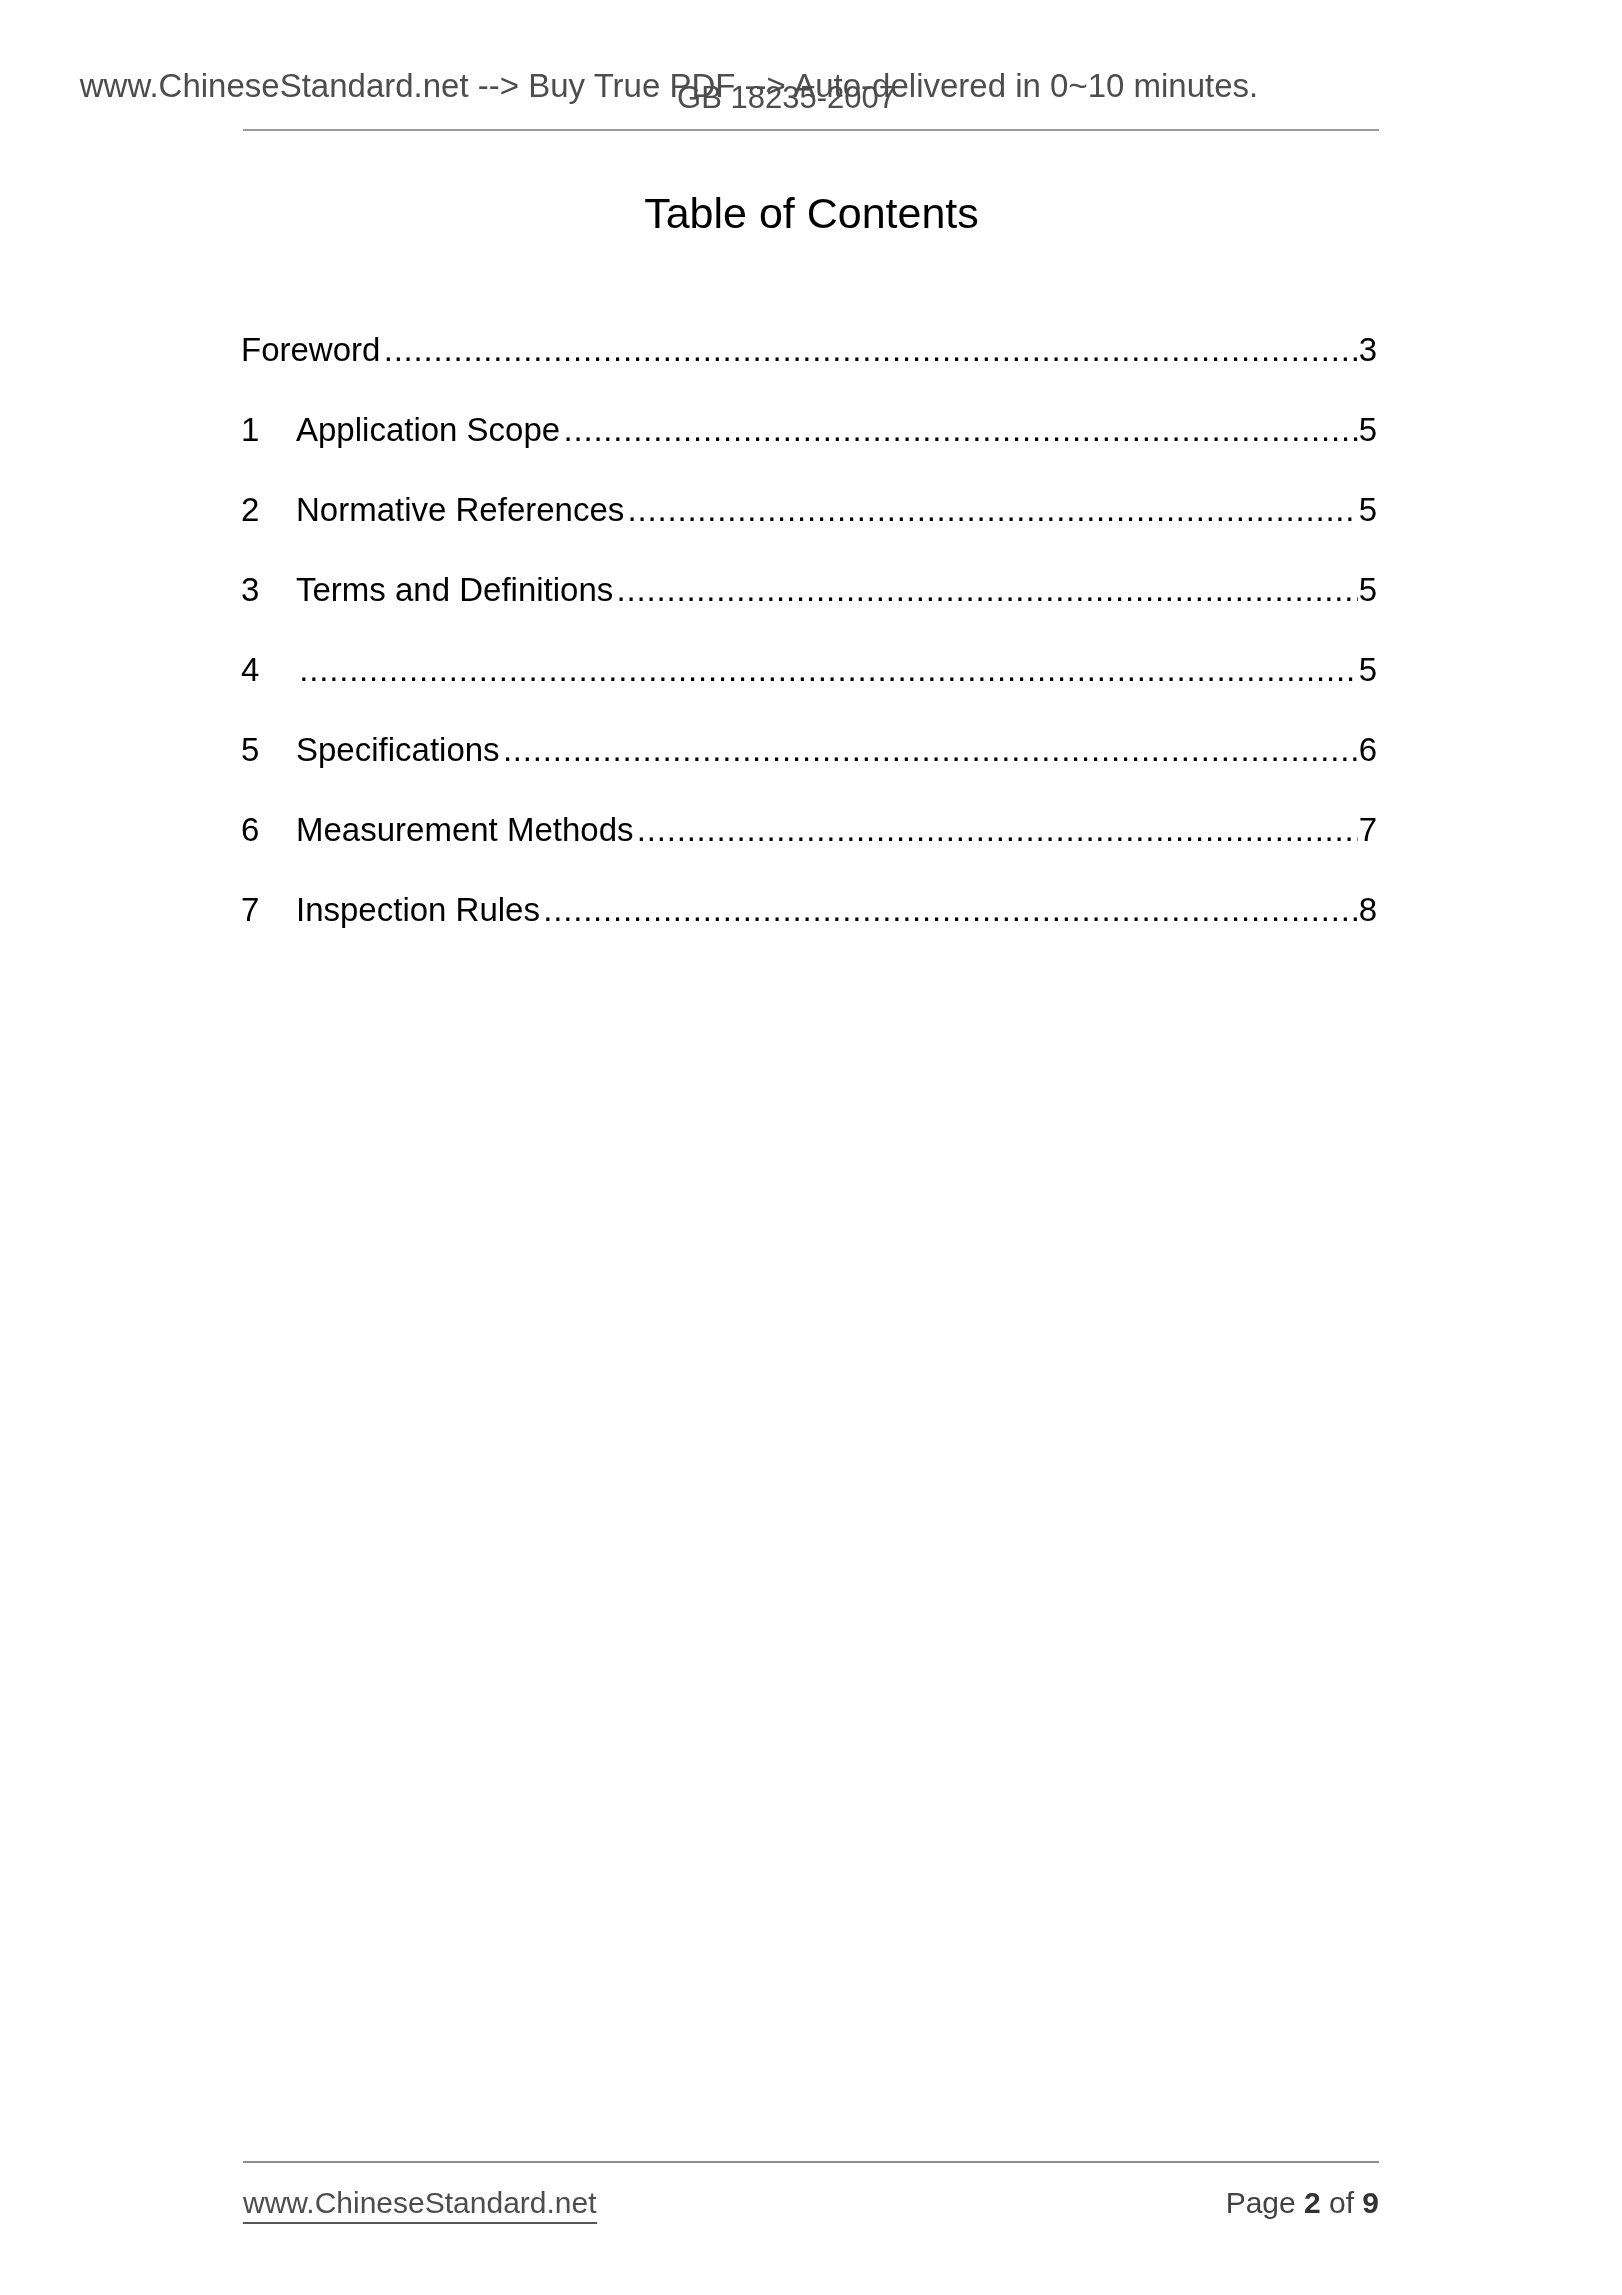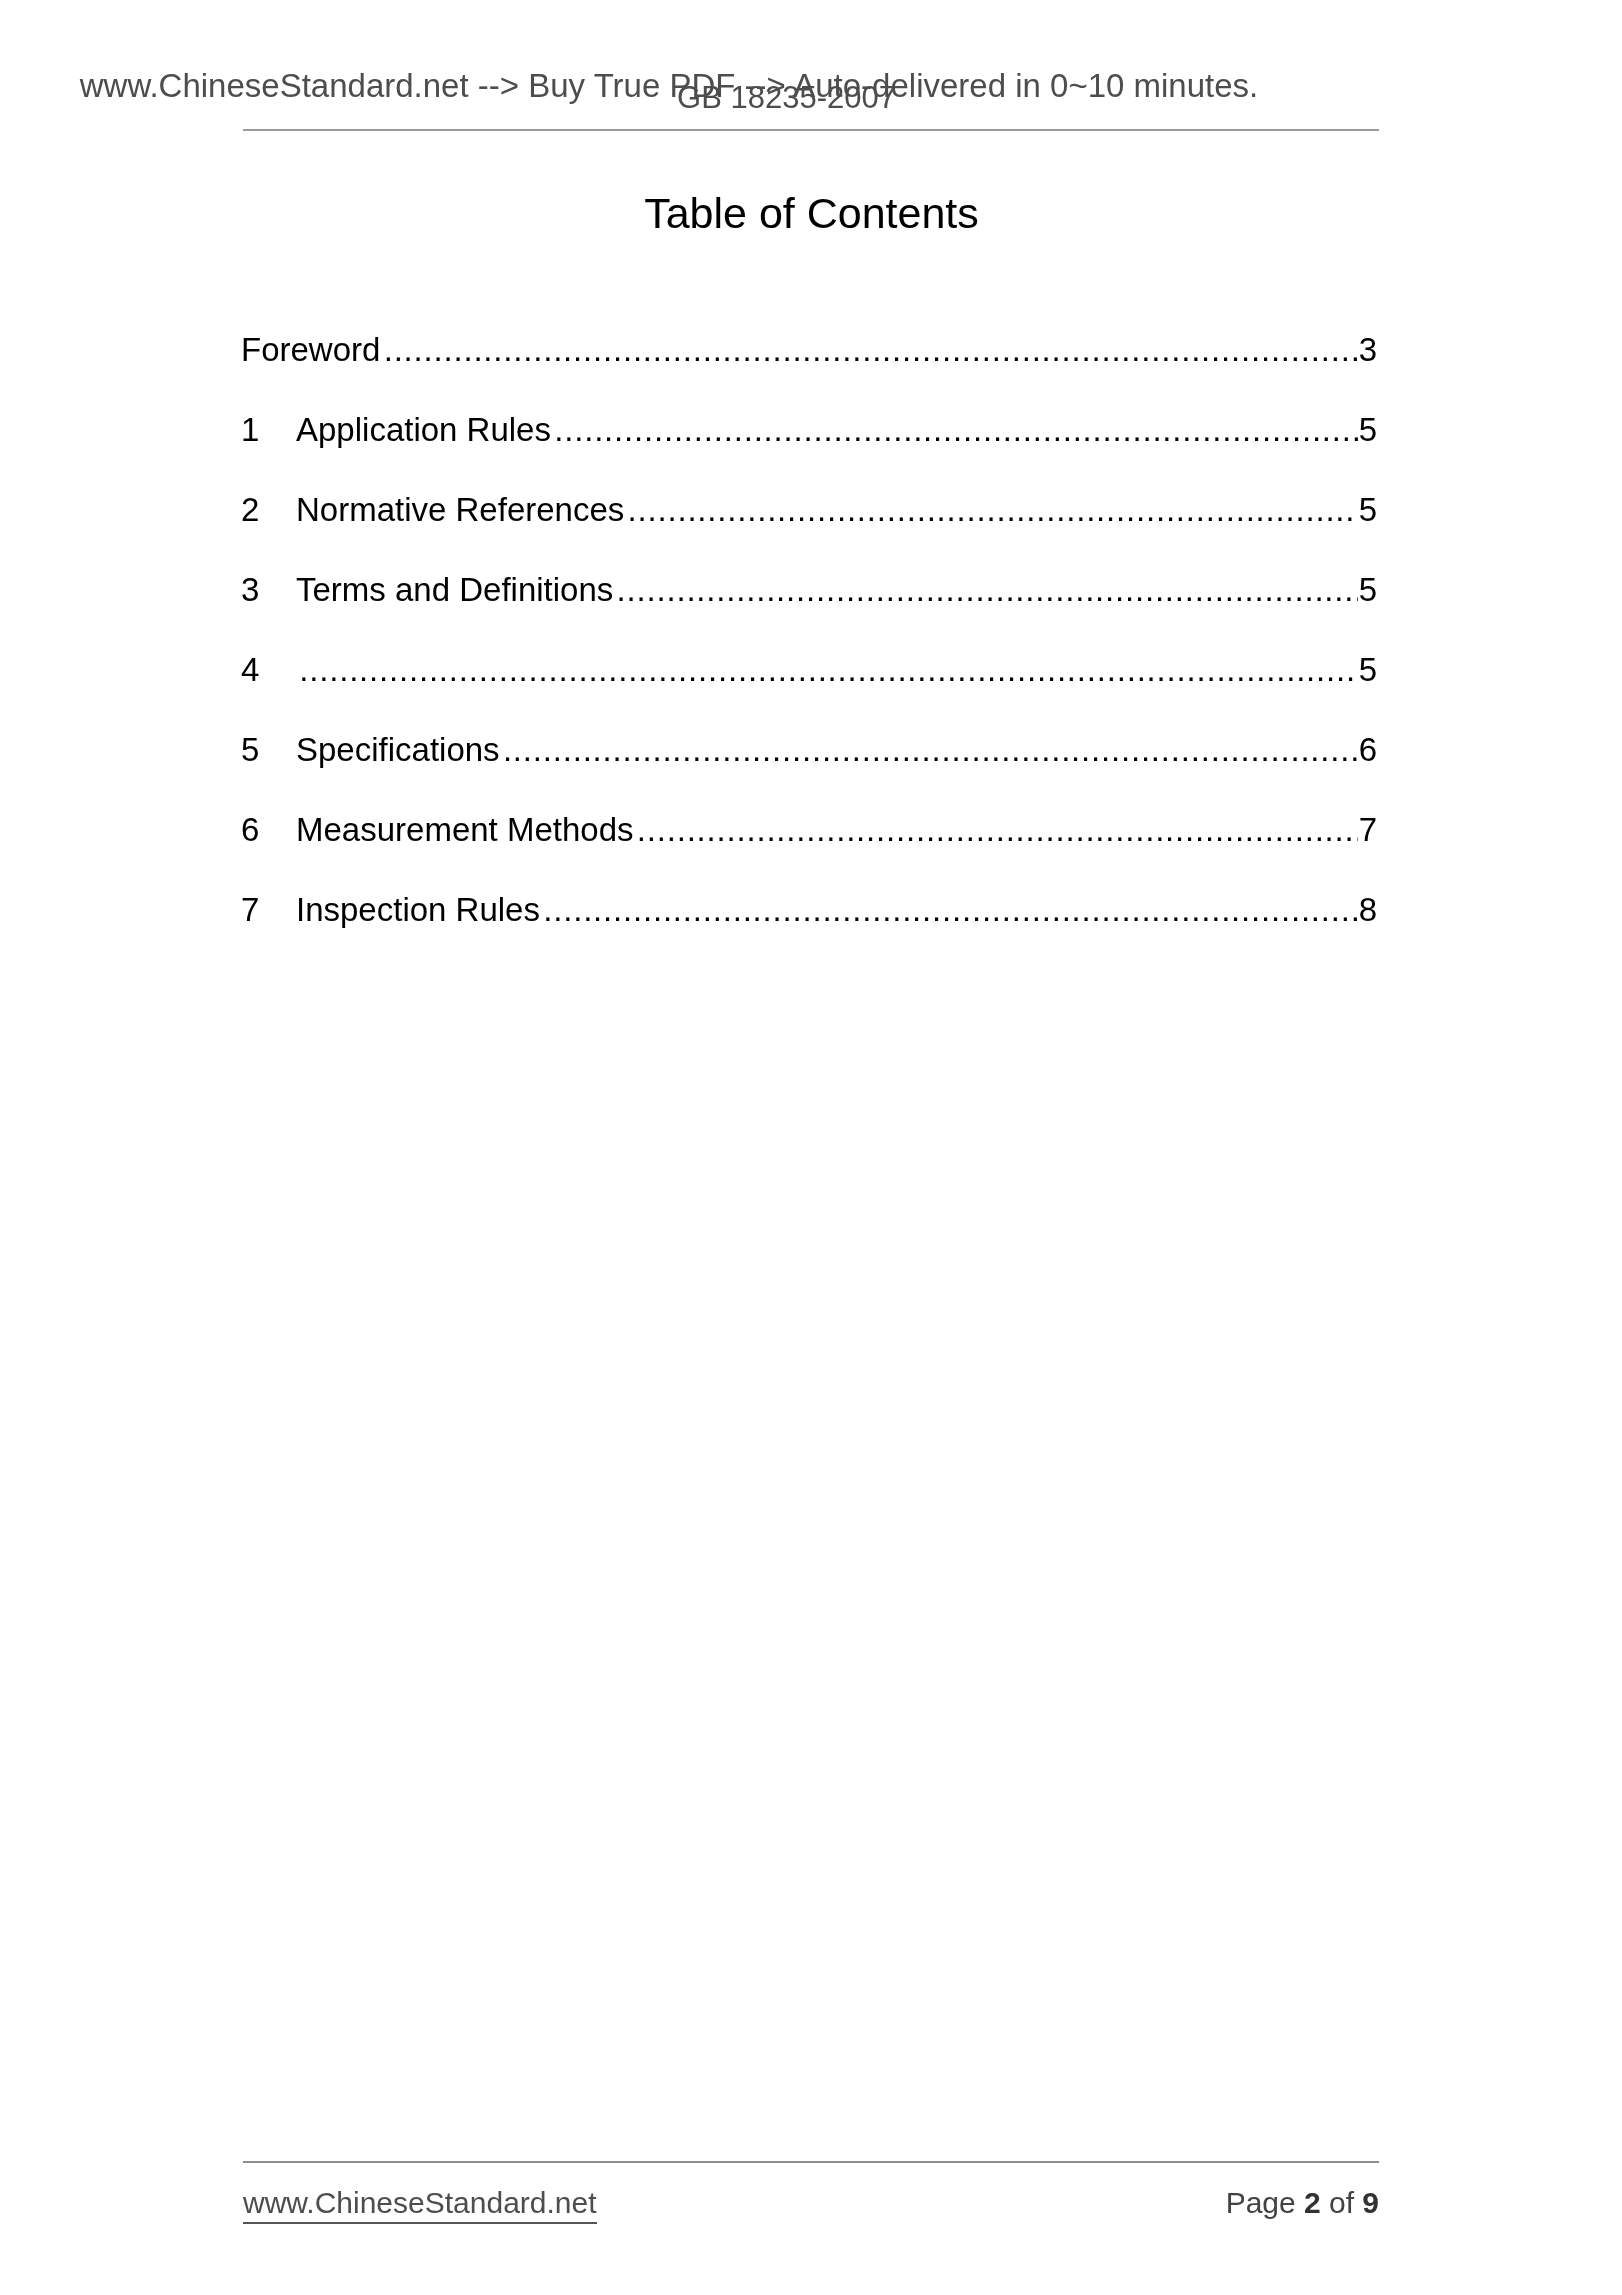--- a/index.html
+++ b/index.html
@@ -161,7 +161,7 @@
 
     <div class="toc-row">
       <span class="toc-num">1</span>
-      <span class="toc-label">Application Rules</span>
+      <span class="toc-label">Application Scope</span>
       <span class="toc-dots"></span>
       <span class="toc-page">5</span>
     </div>

